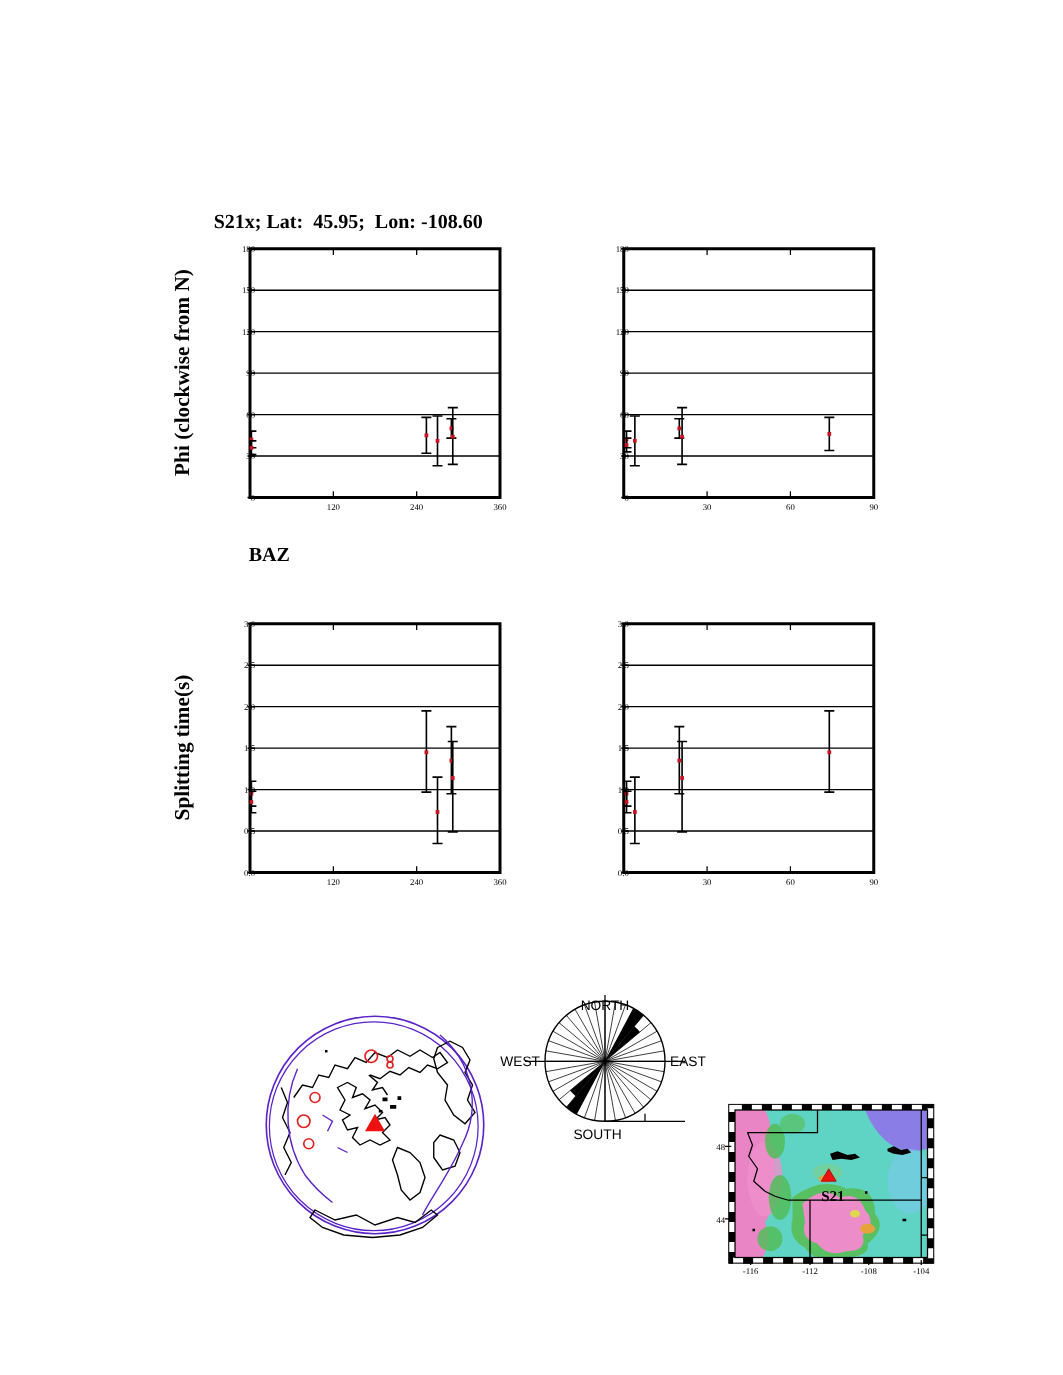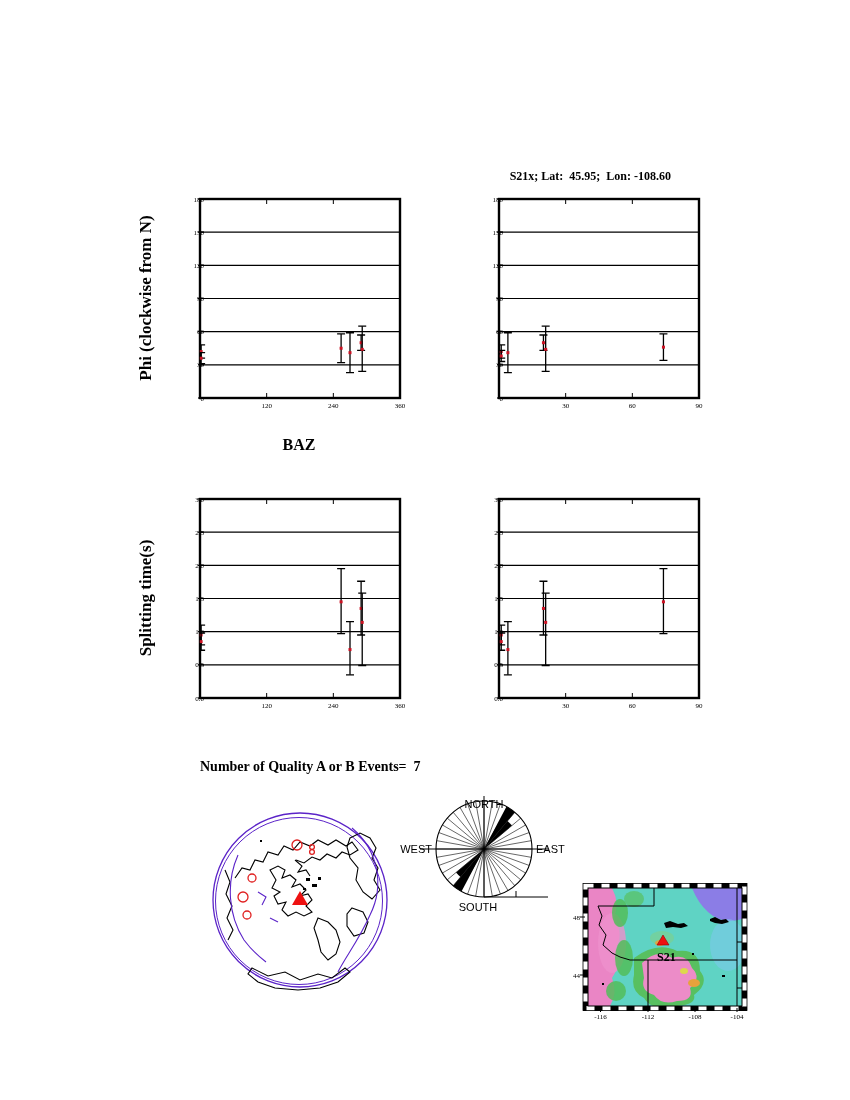--- a/index.html
+++ b/index.html
@@ -6,8 +6,8 @@
   #canvas{position:relative;width:850px;height:1100px;background:#ffffff;overflow:hidden;
           font-family:"Liberation Serif","DejaVu Serif",serif;color:#000;}
   .abs{position:absolute;}
-  .page-title{left:171px;top:169px;width:500px;height:24px;text-align:right;
-              font-size:12px;font-weight:bold;white-space:pre;}
+  .page-title{left:171px;top:169px;width:500px;height:24px;text-align:left;
+              font-size:16px;font-weight:bold;white-space:pre;}
   .chart{position:absolute;width:240px;height:235px;}
   #chart-phi-baz{left:180px;top:189px;}
   #chart-phi-mod{left:479px;top:189px;}

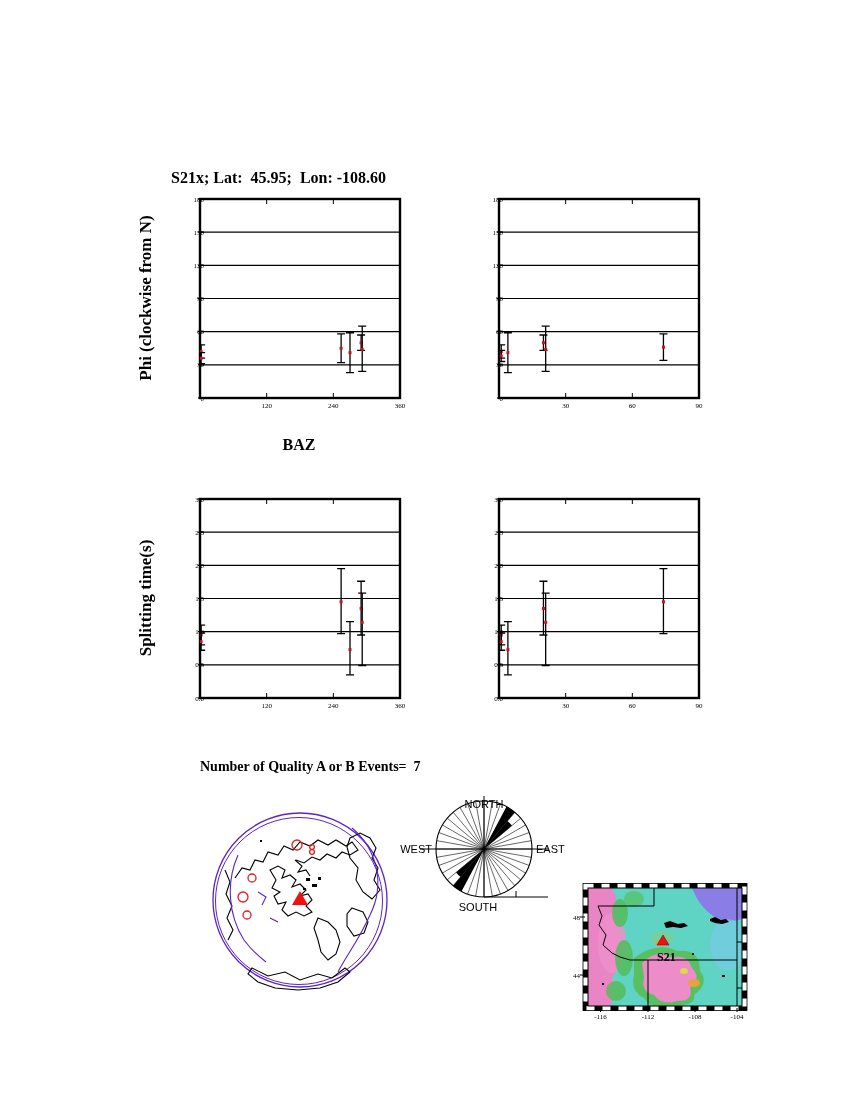--- a/index.html
+++ b/index.html
@@ -17,7 +17,7 @@
              transform:rotate(-90deg);font-size:17px;font-weight:bold;}
   #phi-label{left:46px;top:288px;}
   #dt-label{left:46px;top:588px;}
-  .x-big-label{position:absolute;width:200px;height:20px;text-align:center;
+  .x-big-label{position:absolute;width:200px;height:20px;
                font-size:16px;font-weight:bold;}
   #baz-label{left:199px;top:436px;}
   #bazmod-label{left:500px;top:442px;}

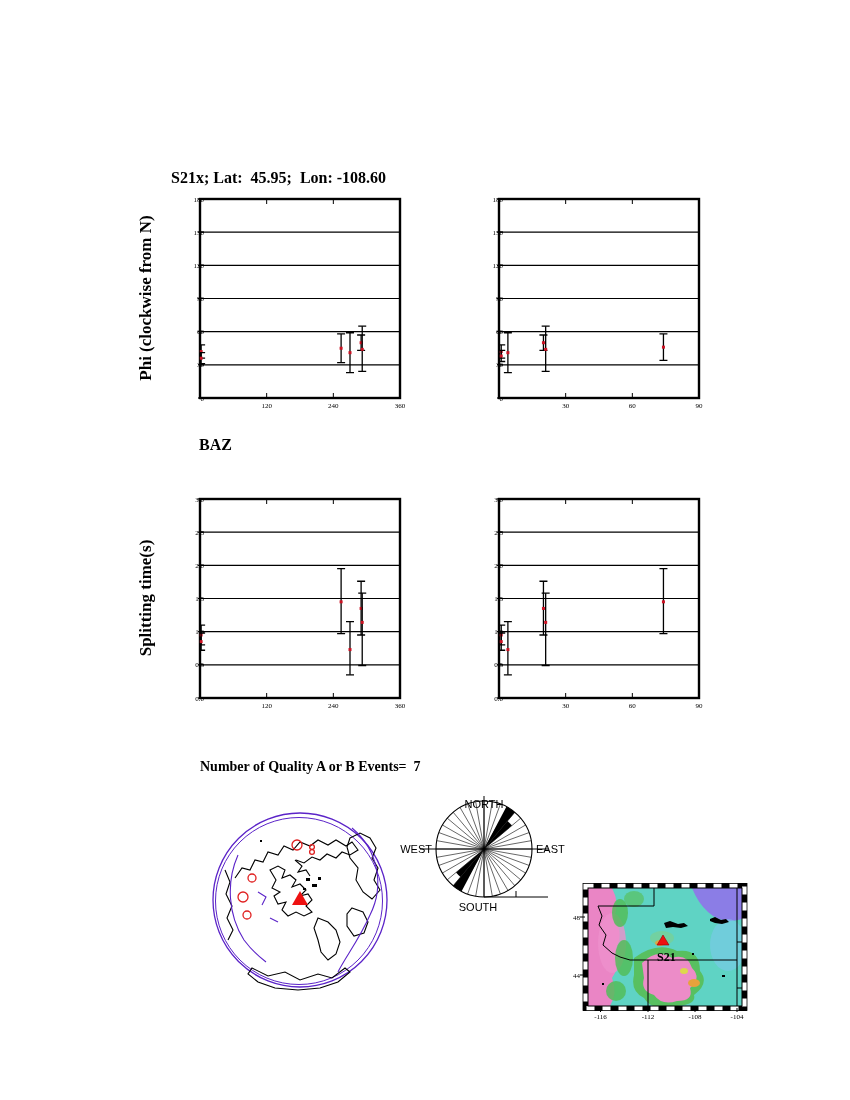--- a/index.html
+++ b/index.html
@@ -281,7 +281,6 @@
       </g>
     </svg>
 
-  <div class="abs mean-line2">Number of Quality A or B Events=  7</div>
 
   <svg class="abs" id="globe" style="left:200px;top:800px;" width="200" height="200">
     <circle cx="100" cy="100" r="87" fill="none" stroke="#5b23c8" stroke-width="1.3"></circle>

